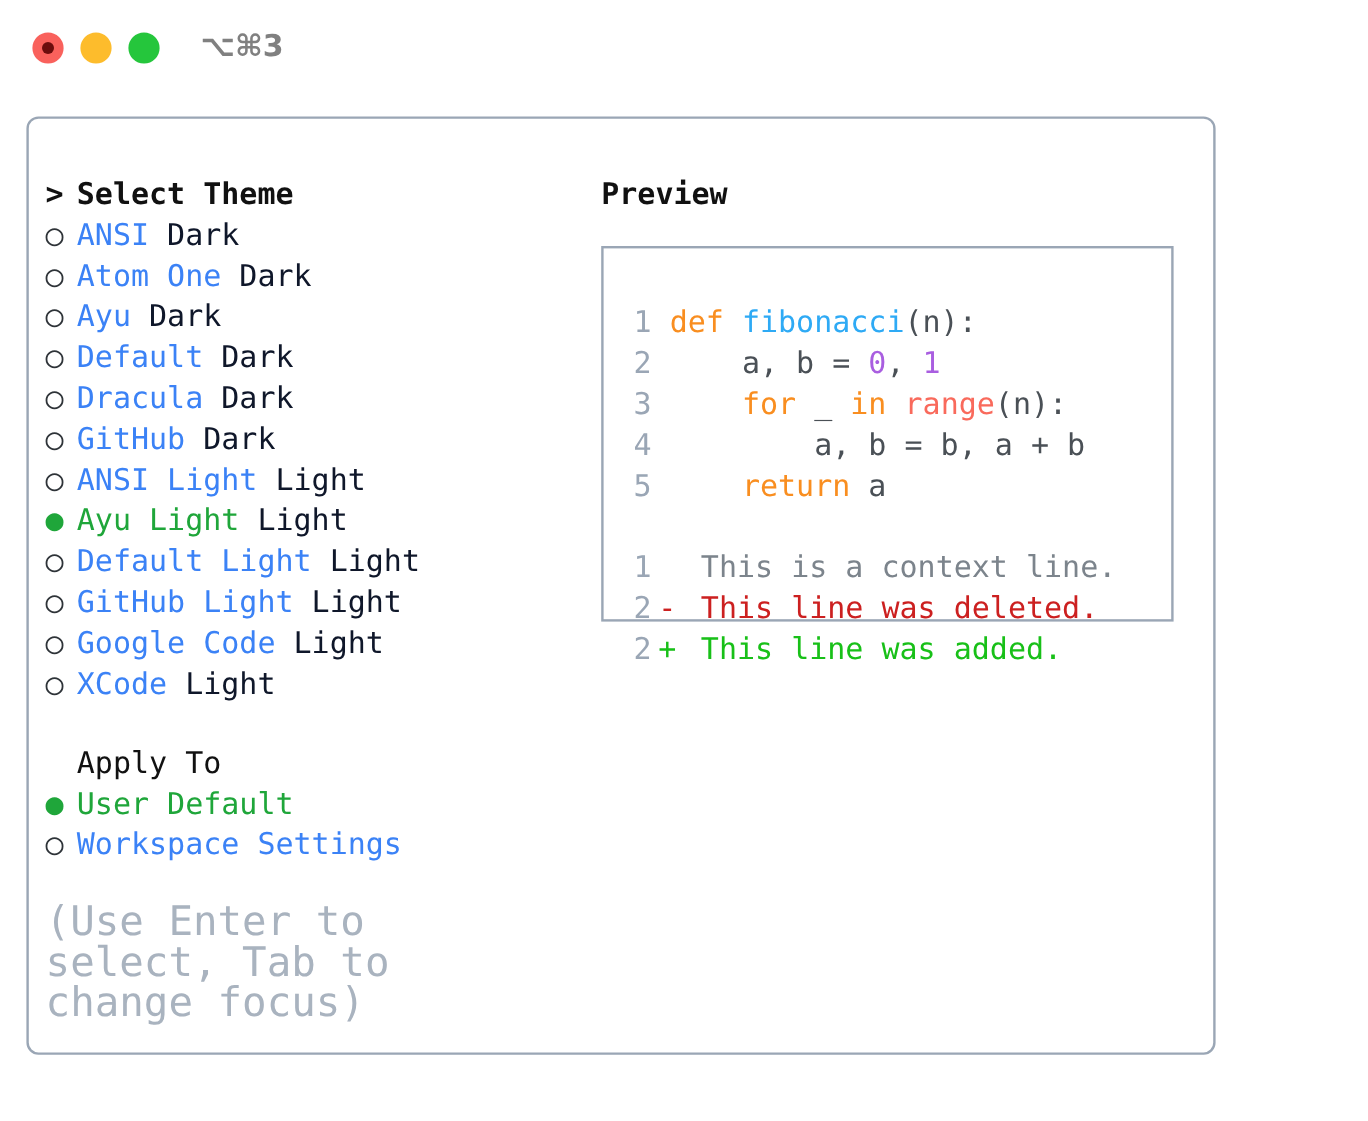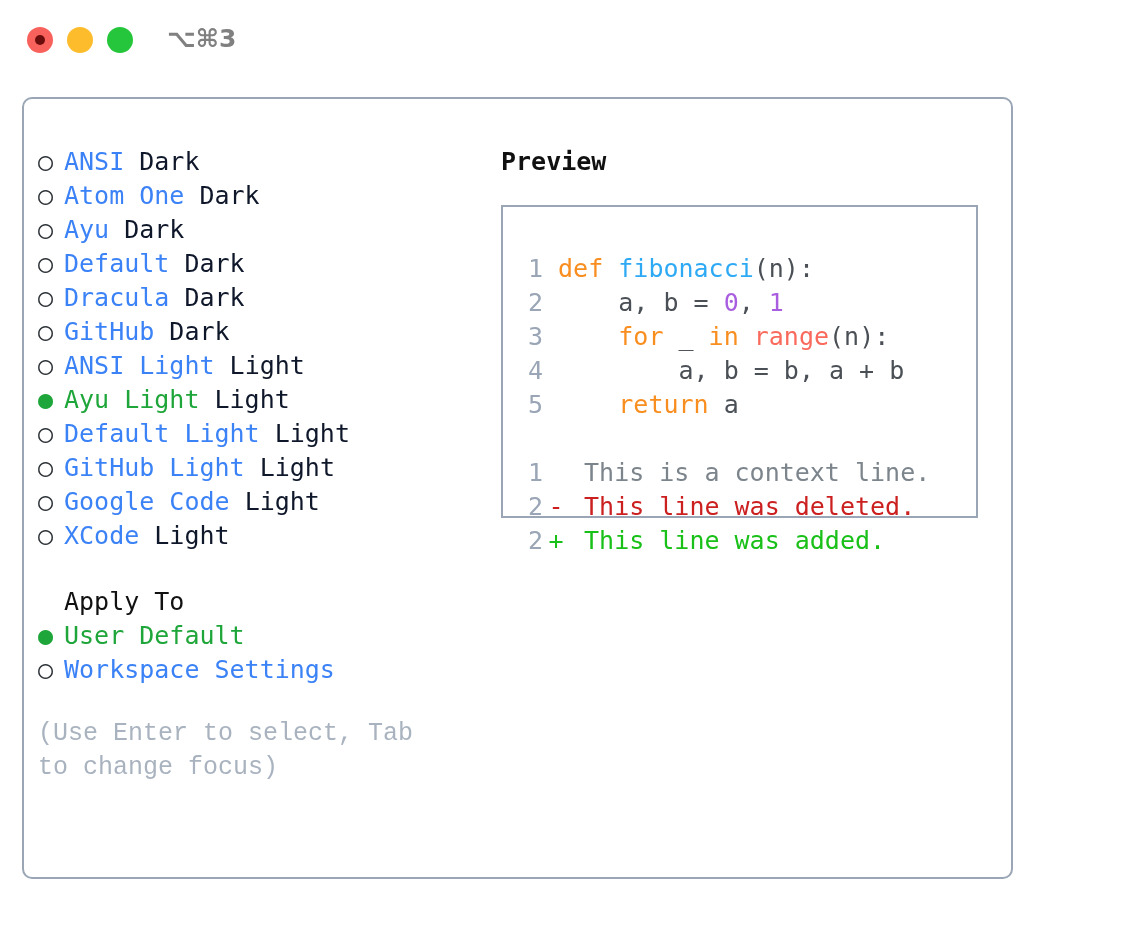--- a/index.html
+++ b/index.html
@@ -222,6 +222,7 @@
 
     <div id="theme-column">
 
+      <div class="heading"><span class="marker-col">&gt;</span><span>Select Theme</span></div>
 
       <div id="theme-items">
           <div class="opt-row"><span class="marker">○</span><span class="opt-label">ANSI </span><span class="opt-variant">Dark</span></div>

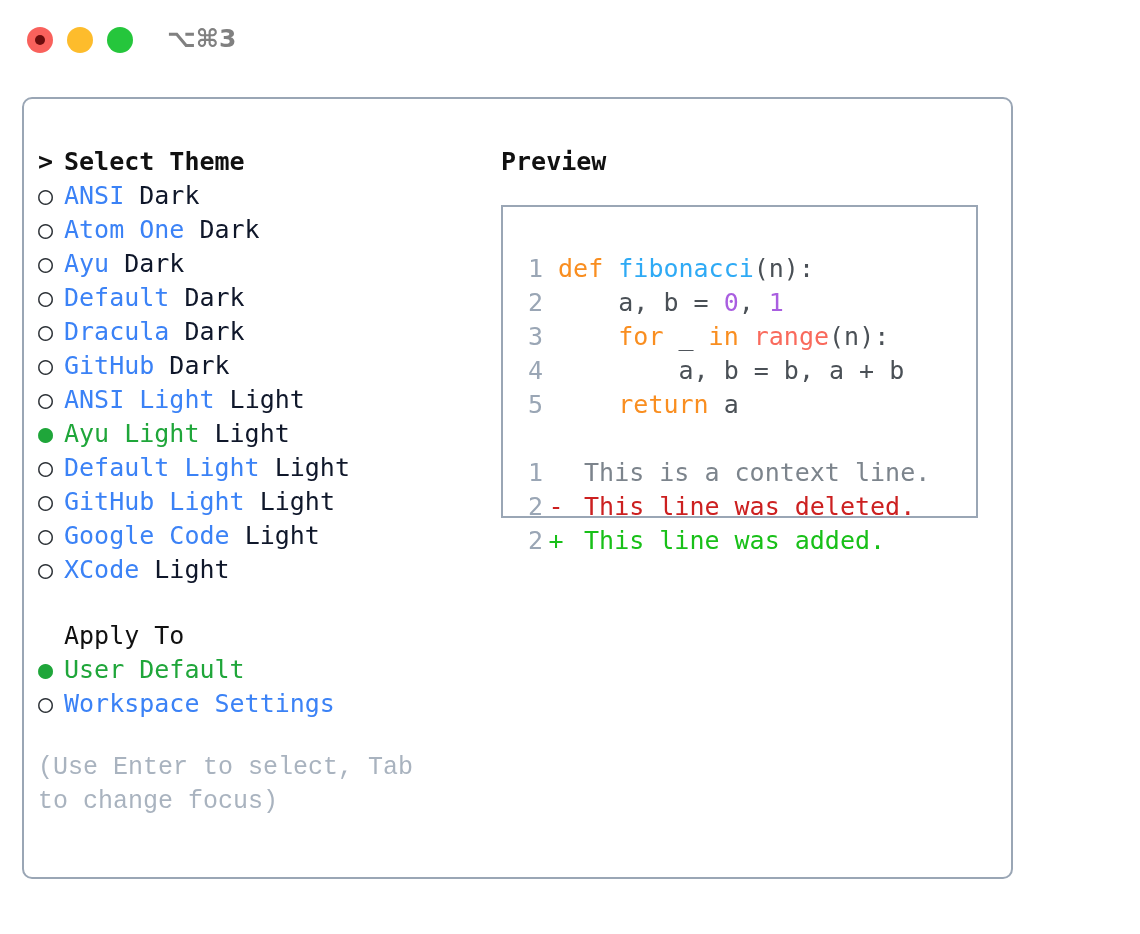--- a/index.html
+++ b/index.html
@@ -141,12 +141,11 @@
 
   #hint {
     margin-top: 30px;
-    font-size: 25px;
+    font-size: 34px;
     line-height: 34px;
     color: #a9b3bf;
     width: 400px;
     white-space: pre-wrap;
-    font-family: Liberation Mono, monospace;
   }
 
   

